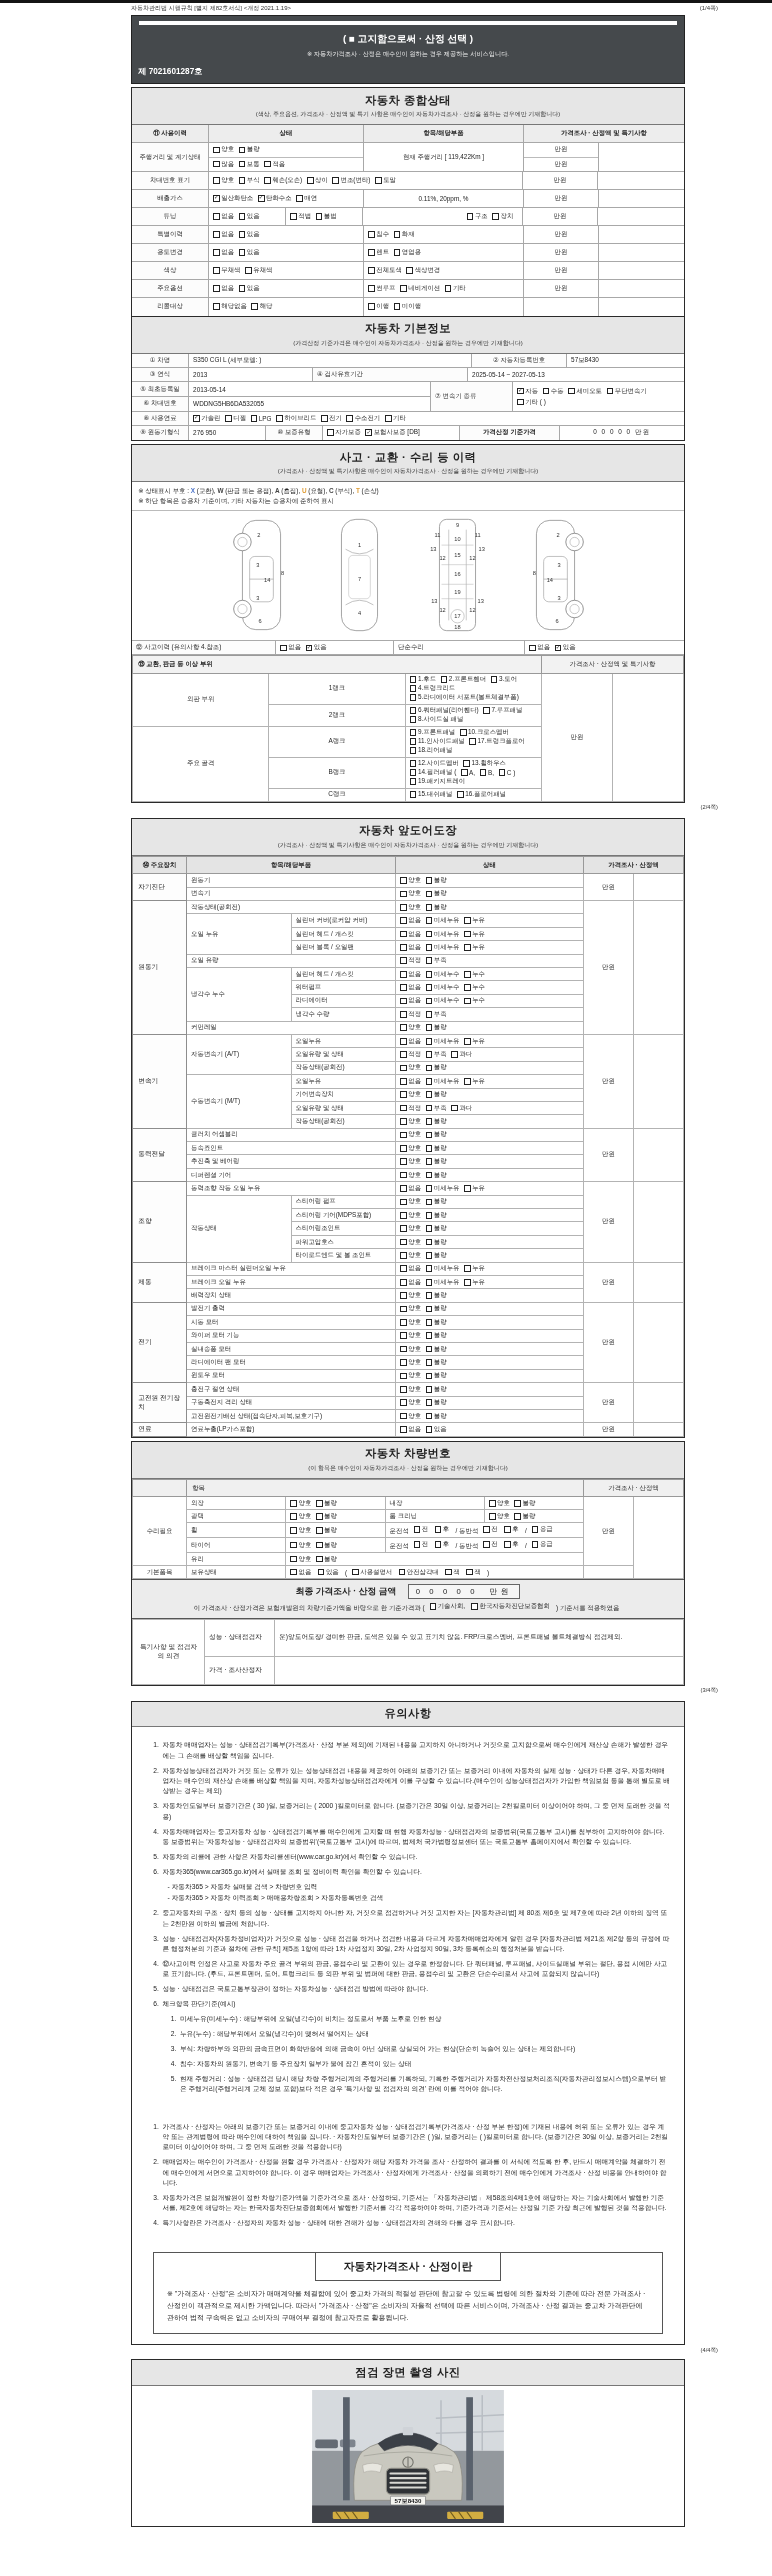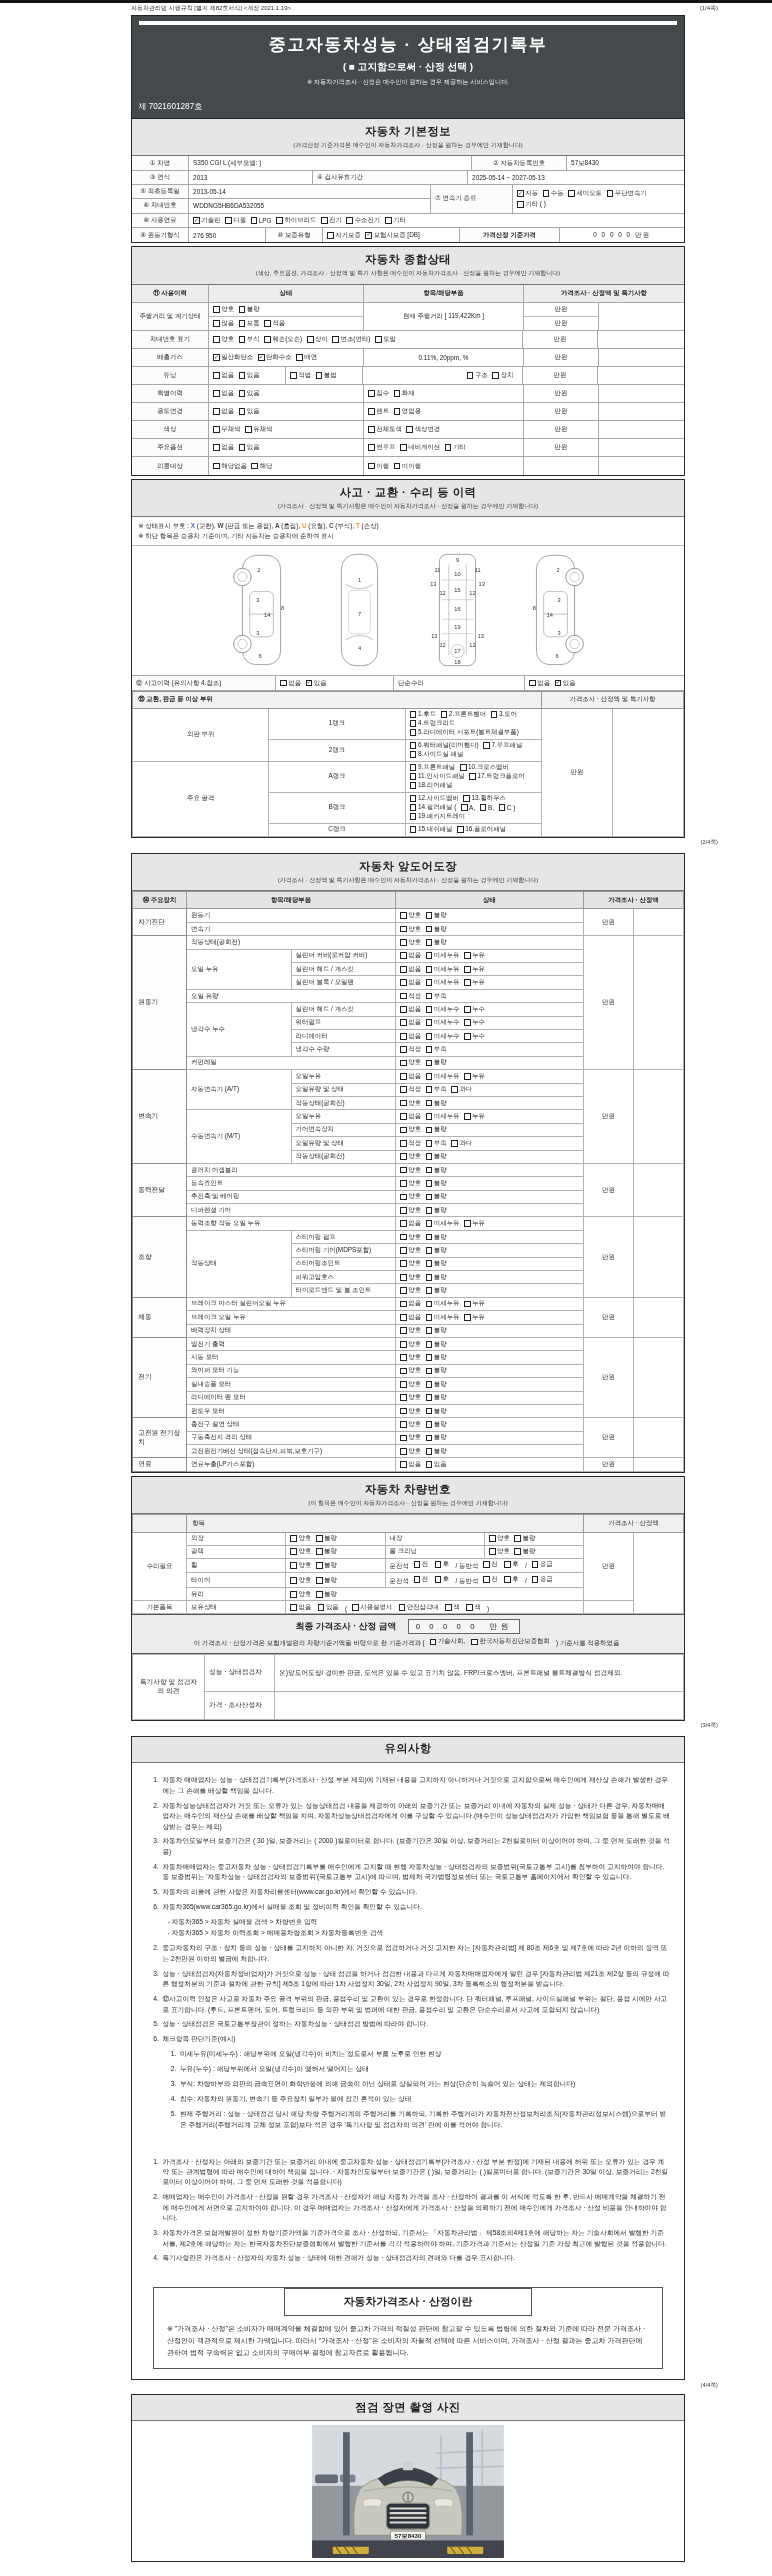--- a/index.html
+++ b/index.html
@@ -88,7 +88,6 @@
 
   <div class="hdr">
     <div class="strip"></div>
-    <h1>중고자동차성능 · 상태점검기록부</h1>
     <div class="sel">( ■ 고지함으로써 · 산정 선택 )</div>
     <div class="hnote">※ 자동차가격조사 · 산정은 매수인이 원하는 경우 제공하는 서비스입니다.</div>
     <div class="docno">제 7021601287호</div>

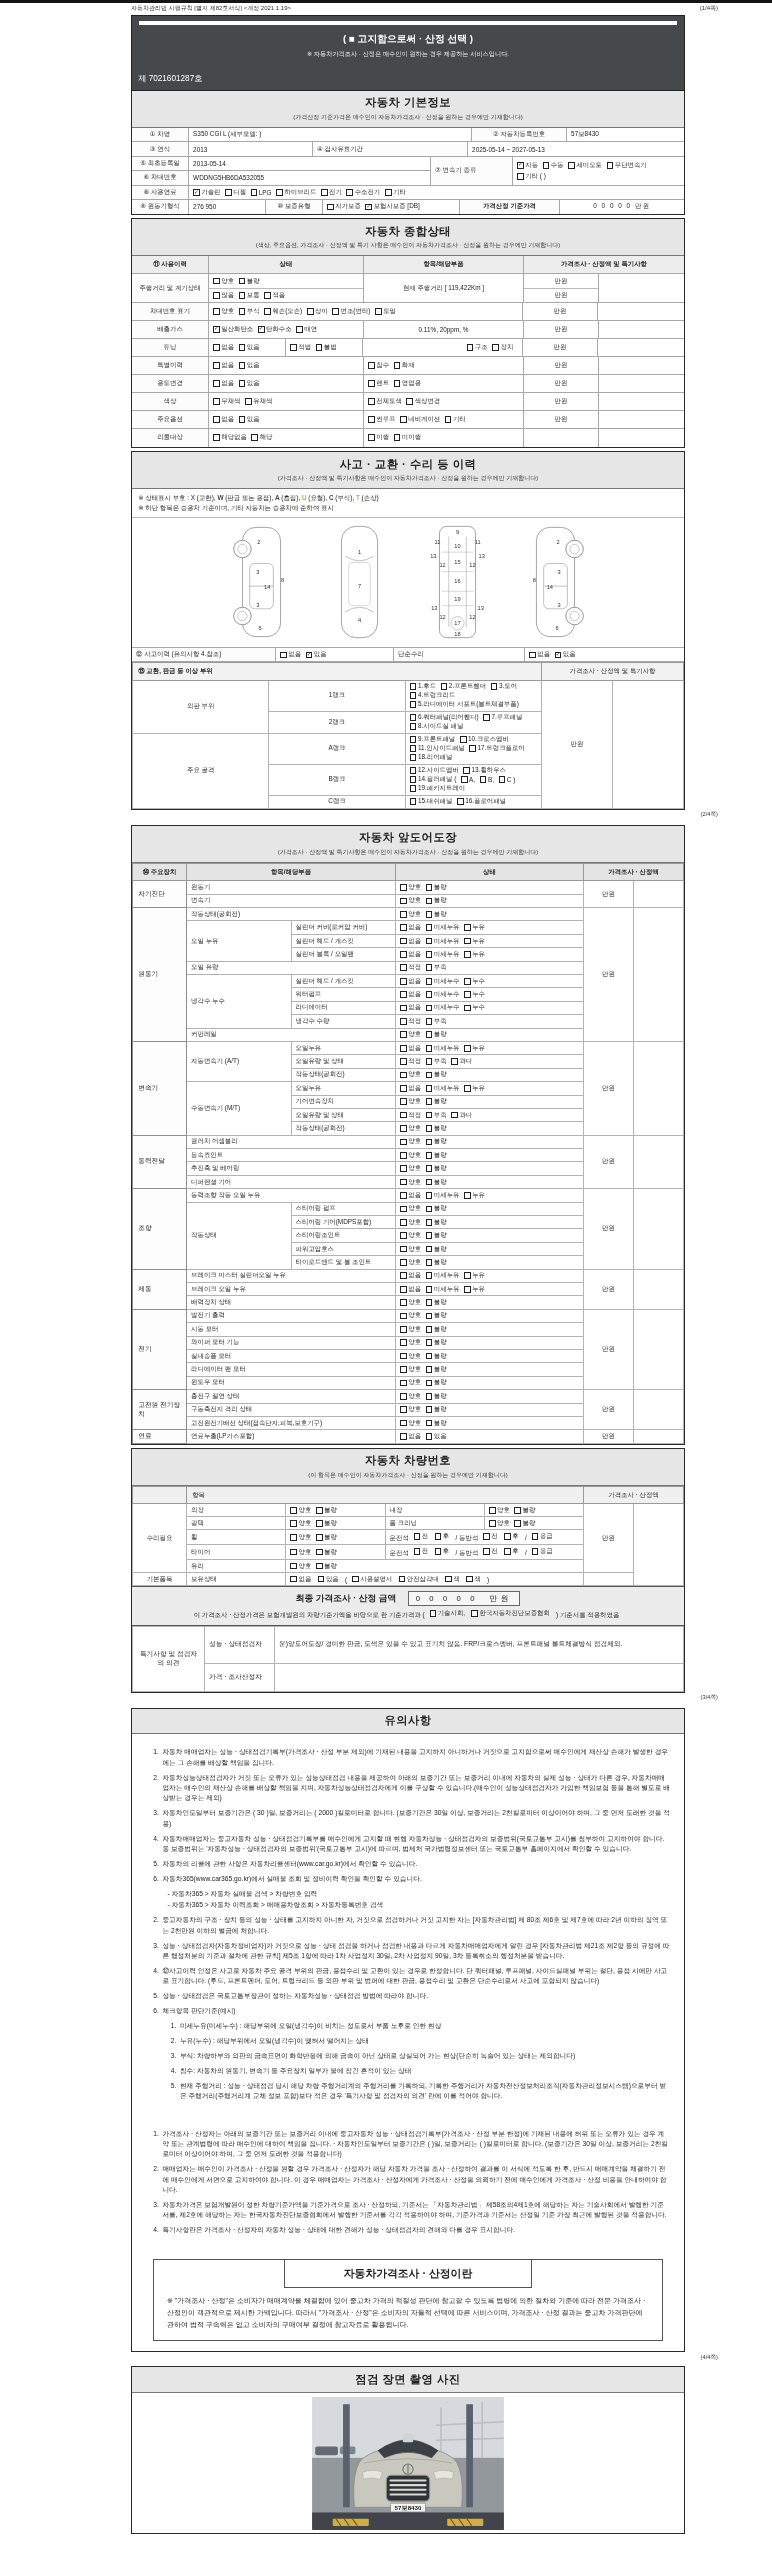--- a/index.html
+++ b/index.html
@@ -15,7 +15,7 @@
 .hdr h1{text-align:center;font-size:17px;letter-spacing:1.5px;font-weight:bold}
 .hdr .sel{text-align:center;font-size:9.8px;margin-top:5.2px;font-weight:bold}
 .hdr .hnote{text-align:center;font-size:6.2px;margin-top:3.6px;color:#eee}
-.hdr .docno{font-size:8.2px;font-weight:normal;margin-top:14px}
+.hdr .docno{font-size:8.2px;font-weight:bold;margin-top:7px}
 
 .sec{border:1px solid #2a2a2a;background:#fff}
 .band{background:#e6e6e6;text-align:center;padding:4.6px 0 5.2px;border-bottom:0.5px solid #777}

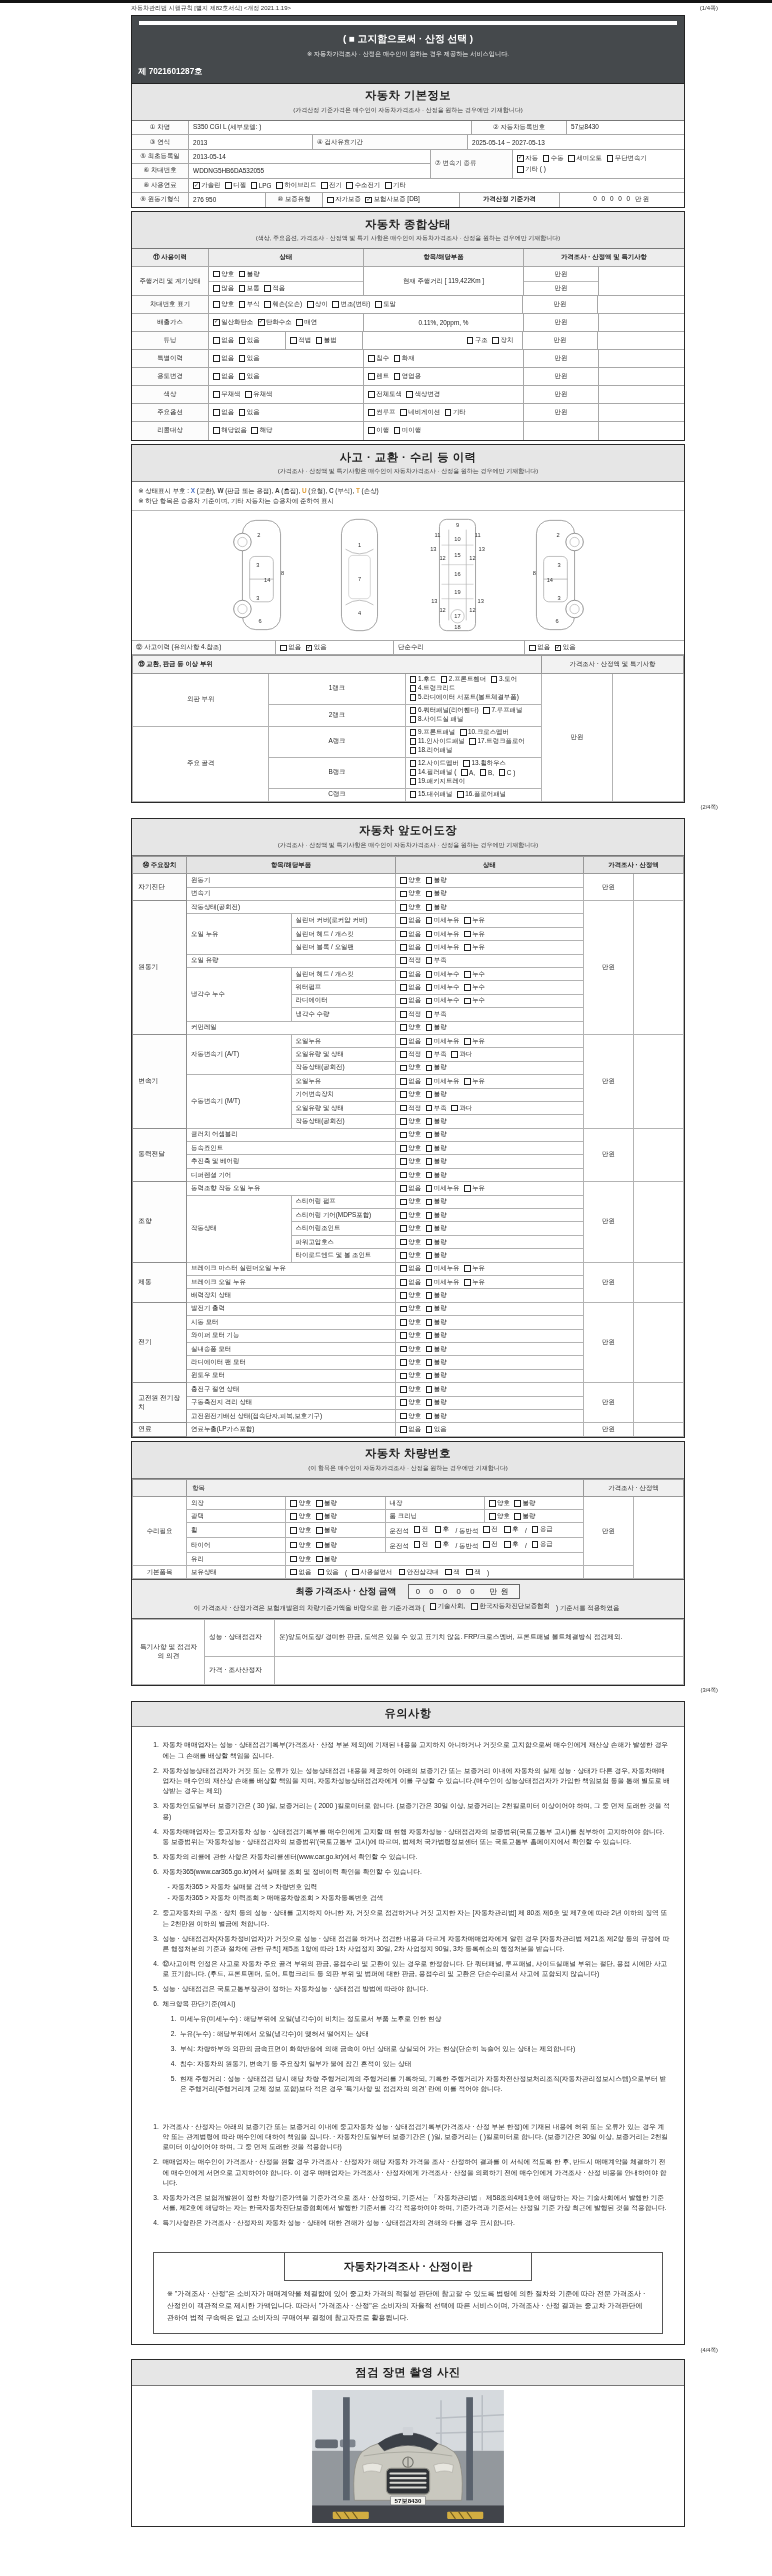--- a/index.html
+++ b/index.html
@@ -91,112 +91,6 @@
     <div class="sel">( ■ 고지함으로써 · 산정 선택 )</div>
     <div class="hnote">※ 자동차가격조사 · 산정은 매수인이 원하는 경우 제공하는 서비스입니다.</div>
     <div class="docno">제 7021601287호</div>
-  </div>
-
-  <div class="sec" style="border-top:0">
-    <div class="band">
-      <h2>자동차 기본정보</h2>
-      <div class="bnote">(가격산정 기준가격은 매수인이 자동차가격조사 · 산정을 원하는 경우에만 기재합니다)</div>
-    </div>
-    <div id="basic-table">
-        <div class="fr">
-          <div class="fc lab cen" style="width:57px">① 차명</div>
-          <div class="fc" style="width:283px">S350 CGI L (세부모델: )</div>
-          <div class="fc lab cen" style="width:95px">② 자동차등록번호</div>
-          <div class="fc last" style="flex:1">57보8430</div>
-        </div>
-        <div class="fr">
-          <div class="fc lab cen" style="width:57px">③ 연식</div>
-          <div class="fc" style="width:124px">2013</div>
-          <div class="fc lab" style="width:155px">④ 검사유효기간</div>
-          <div class="fc last" style="flex:1">2025-05-14 ~ 2027-05-13</div>
-        </div>
-        <div class="fr">
-          <div style="width:299px;display:flex;flex-direction:column;border-right:0.5px solid #a8a8a8">
-            <div class="fr" style="flex:1">
-              <div class="fc lab cen" style="width:57px">⑤ 최초등록일</div>
-              <div class="fc last" style="flex:1">2013-05-14</div>
-            </div>
-            <div class="fr" style="flex:1;border-bottom:0">
-              <div class="fc lab cen" style="width:57px">⑥ 차대번호</div>
-              <div class="fc last" style="flex:1">WDDNG5HB6DA532055</div>
-            </div>
-          </div>
-          <div class="fc lab" style="width:82px">⑦ 변속기 종류</div>
-          <div class="fc last" style="flex:1;flex-wrap:wrap;padding:3.1px 4.1px">
-            <span class="cb">
-              <i class="bx chk">✓</i>
-              <span class="cl">자동</span>
-            </span>
-            <span class="cb">
-              <i class="bx"></i>
-              <span class="cl">수동</span>
-            </span>
-            <span class="cb">
-              <i class="bx"></i>
-              <span class="cl">세미오토</span>
-            </span>
-            <span class="cb">
-              <i class="bx"></i>
-              <span class="cl">무단변속기</span>
-            </span>
-            <span class="cb">
-              <i class="bx"></i>
-              <span class="cl">기타 (      )</span>
-            </span>
-          </div>
-        </div>
-        <div class="fr">
-          <div class="fc lab cen" style="width:57px">⑧ 사용연료</div>
-          <div class="fc last" style="flex:1">
-            <span class="cb">
-              <i class="bx chk">✓</i>
-              <span class="cl">가솔린</span>
-            </span>
-            <span class="cb">
-              <i class="bx"></i>
-              <span class="cl">디젤</span>
-            </span>
-            <span class="cb">
-              <i class="bx"></i>
-              <span class="cl">LPG</span>
-            </span>
-            <span class="cb">
-              <i class="bx"></i>
-              <span class="cl">하이브리드</span>
-            </span>
-            <span class="cb">
-              <i class="bx"></i>
-              <span class="cl">전기</span>
-            </span>
-            <span class="cb">
-              <i class="bx"></i>
-              <span class="cl">수소전기</span>
-            </span>
-            <span class="cb">
-              <i class="bx"></i>
-              <span class="cl">기타</span>
-            </span>
-          </div>
-        </div>
-        <div class="fr">
-          <div class="fc lab cen" style="width:57px">⑨ 원동기형식</div>
-          <div class="fc" style="width:77px">276 950</div>
-          <div class="fc lab cen" style="width:57px">⑩ 보증유형</div>
-          <div class="fc" style="width:137px">
-            <span class="cb">
-              <i class="bx"></i>
-              <span class="cl">자가보증</span>
-            </span>
-            <span class="cb">
-              <i class="bx chk">✓</i>
-              <span class="cl">보험사보증 [DB]</span>
-            </span>
-          </div>
-          <div class="fc lab cen" style="width:100px;font-weight:bold">가격산정 기준가격</div>
-          <div class="fc last cen" style="flex:1;letter-spacing:1.5px">0 0 0 0 0 만원</div>
-        </div>
-      </div>
   </div>
 
   <div class="sec" style="margin-top:3.1px">
@@ -460,6 +354,112 @@
           </div>
           <div class="fc cen" style="width:75px"></div>
           <div class="fc last" style="flex:1"></div>
+        </div>
+      </div>
+  </div>
+
+  <div class="sec" style="border-top:0">
+    <div class="band">
+      <h2>자동차 기본정보</h2>
+      <div class="bnote">(가격산정 기준가격은 매수인이 자동차가격조사 · 산정을 원하는 경우에만 기재합니다)</div>
+    </div>
+    <div id="basic-table">
+        <div class="fr">
+          <div class="fc lab cen" style="width:57px">① 차명</div>
+          <div class="fc" style="width:283px">S350 CGI L (세부모델: )</div>
+          <div class="fc lab cen" style="width:95px">② 자동차등록번호</div>
+          <div class="fc last" style="flex:1">57보8430</div>
+        </div>
+        <div class="fr">
+          <div class="fc lab cen" style="width:57px">③ 연식</div>
+          <div class="fc" style="width:124px">2013</div>
+          <div class="fc lab" style="width:155px">④ 검사유효기간</div>
+          <div class="fc last" style="flex:1">2025-05-14 ~ 2027-05-13</div>
+        </div>
+        <div class="fr">
+          <div style="width:299px;display:flex;flex-direction:column;border-right:0.5px solid #a8a8a8">
+            <div class="fr" style="flex:1">
+              <div class="fc lab cen" style="width:57px">⑤ 최초등록일</div>
+              <div class="fc last" style="flex:1">2013-05-14</div>
+            </div>
+            <div class="fr" style="flex:1;border-bottom:0">
+              <div class="fc lab cen" style="width:57px">⑥ 차대번호</div>
+              <div class="fc last" style="flex:1">WDDNG5HB6DA532055</div>
+            </div>
+          </div>
+          <div class="fc lab" style="width:82px">⑦ 변속기 종류</div>
+          <div class="fc last" style="flex:1;flex-wrap:wrap;padding:3.1px 4.1px">
+            <span class="cb">
+              <i class="bx chk">✓</i>
+              <span class="cl">자동</span>
+            </span>
+            <span class="cb">
+              <i class="bx"></i>
+              <span class="cl">수동</span>
+            </span>
+            <span class="cb">
+              <i class="bx"></i>
+              <span class="cl">세미오토</span>
+            </span>
+            <span class="cb">
+              <i class="bx"></i>
+              <span class="cl">무단변속기</span>
+            </span>
+            <span class="cb">
+              <i class="bx"></i>
+              <span class="cl">기타 (      )</span>
+            </span>
+          </div>
+        </div>
+        <div class="fr">
+          <div class="fc lab cen" style="width:57px">⑧ 사용연료</div>
+          <div class="fc last" style="flex:1">
+            <span class="cb">
+              <i class="bx chk">✓</i>
+              <span class="cl">가솔린</span>
+            </span>
+            <span class="cb">
+              <i class="bx"></i>
+              <span class="cl">디젤</span>
+            </span>
+            <span class="cb">
+              <i class="bx"></i>
+              <span class="cl">LPG</span>
+            </span>
+            <span class="cb">
+              <i class="bx"></i>
+              <span class="cl">하이브리드</span>
+            </span>
+            <span class="cb">
+              <i class="bx"></i>
+              <span class="cl">전기</span>
+            </span>
+            <span class="cb">
+              <i class="bx"></i>
+              <span class="cl">수소전기</span>
+            </span>
+            <span class="cb">
+              <i class="bx"></i>
+              <span class="cl">기타</span>
+            </span>
+          </div>
+        </div>
+        <div class="fr">
+          <div class="fc lab cen" style="width:57px">⑨ 원동기형식</div>
+          <div class="fc" style="width:77px">276 950</div>
+          <div class="fc lab cen" style="width:57px">⑩ 보증유형</div>
+          <div class="fc" style="width:137px">
+            <span class="cb">
+              <i class="bx"></i>
+              <span class="cl">자가보증</span>
+            </span>
+            <span class="cb">
+              <i class="bx chk">✓</i>
+              <span class="cl">보험사보증 [DB]</span>
+            </span>
+          </div>
+          <div class="fc lab cen" style="width:100px;font-weight:bold">가격산정 기준가격</div>
+          <div class="fc last cen" style="flex:1;letter-spacing:1.5px">0 0 0 0 0 만원</div>
         </div>
       </div>
   </div>

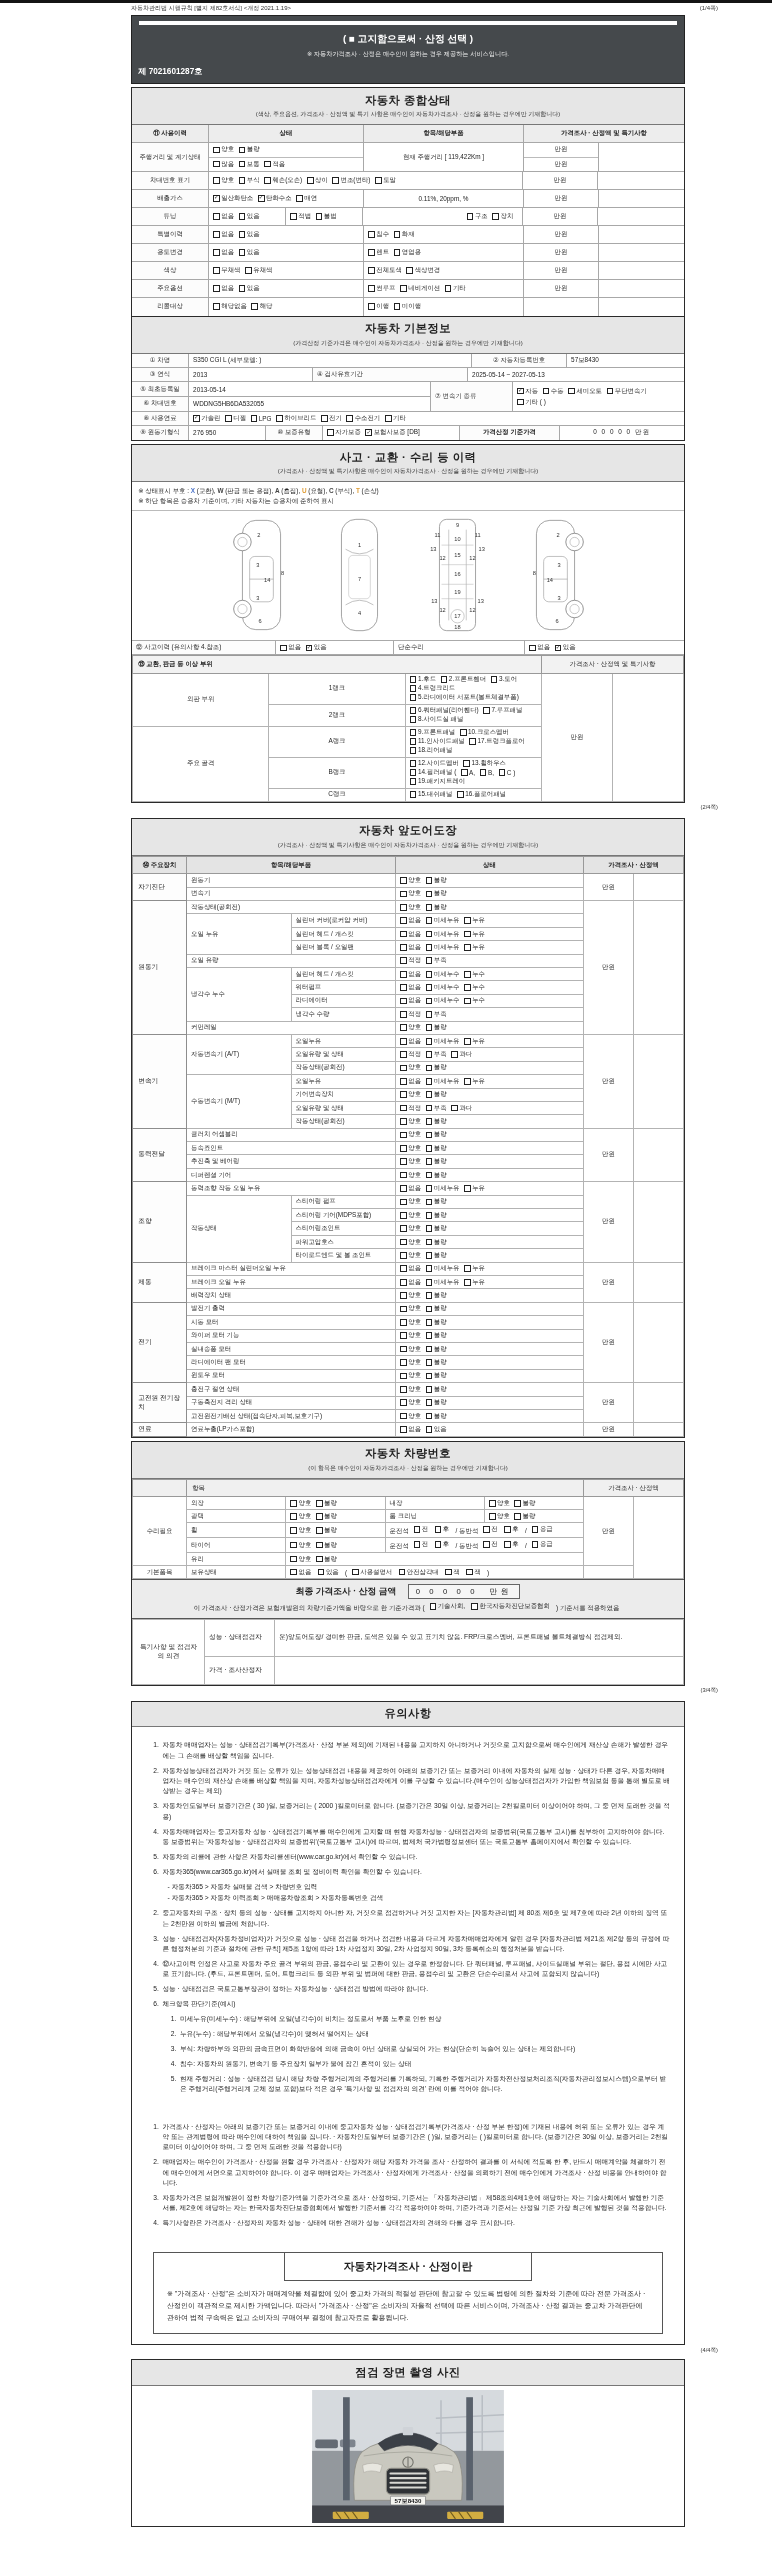--- a/index.html
+++ b/index.html
@@ -61,7 +61,7 @@
 .ni.sub{margin-left:17.5px}
 .ni.bullet{margin:1px 0 1px 5.2px}
 .pbox{margin:9.3px 20.6px 10.3px;border:0.8px solid #555;padding:0 13.4px 9.3px}
-.pbox .pb-title{width:248px;margin:-0.5px auto 7.2px;border:0.8px solid #555;text-align:center;font-size:10.8px;font-weight:bold;padding:6.2px 0;background:#fff}
+.pbox .pb-title{width:186px;margin:-0.5px auto 7.2px;border:0.8px solid #555;text-align:center;font-size:10.8px;font-weight:bold;padding:6.2px 0;background:#fff}
 .pbox .pb-body{font-size:7px;line-height:1.7}
 
 .op td{font-size:6.7px}

